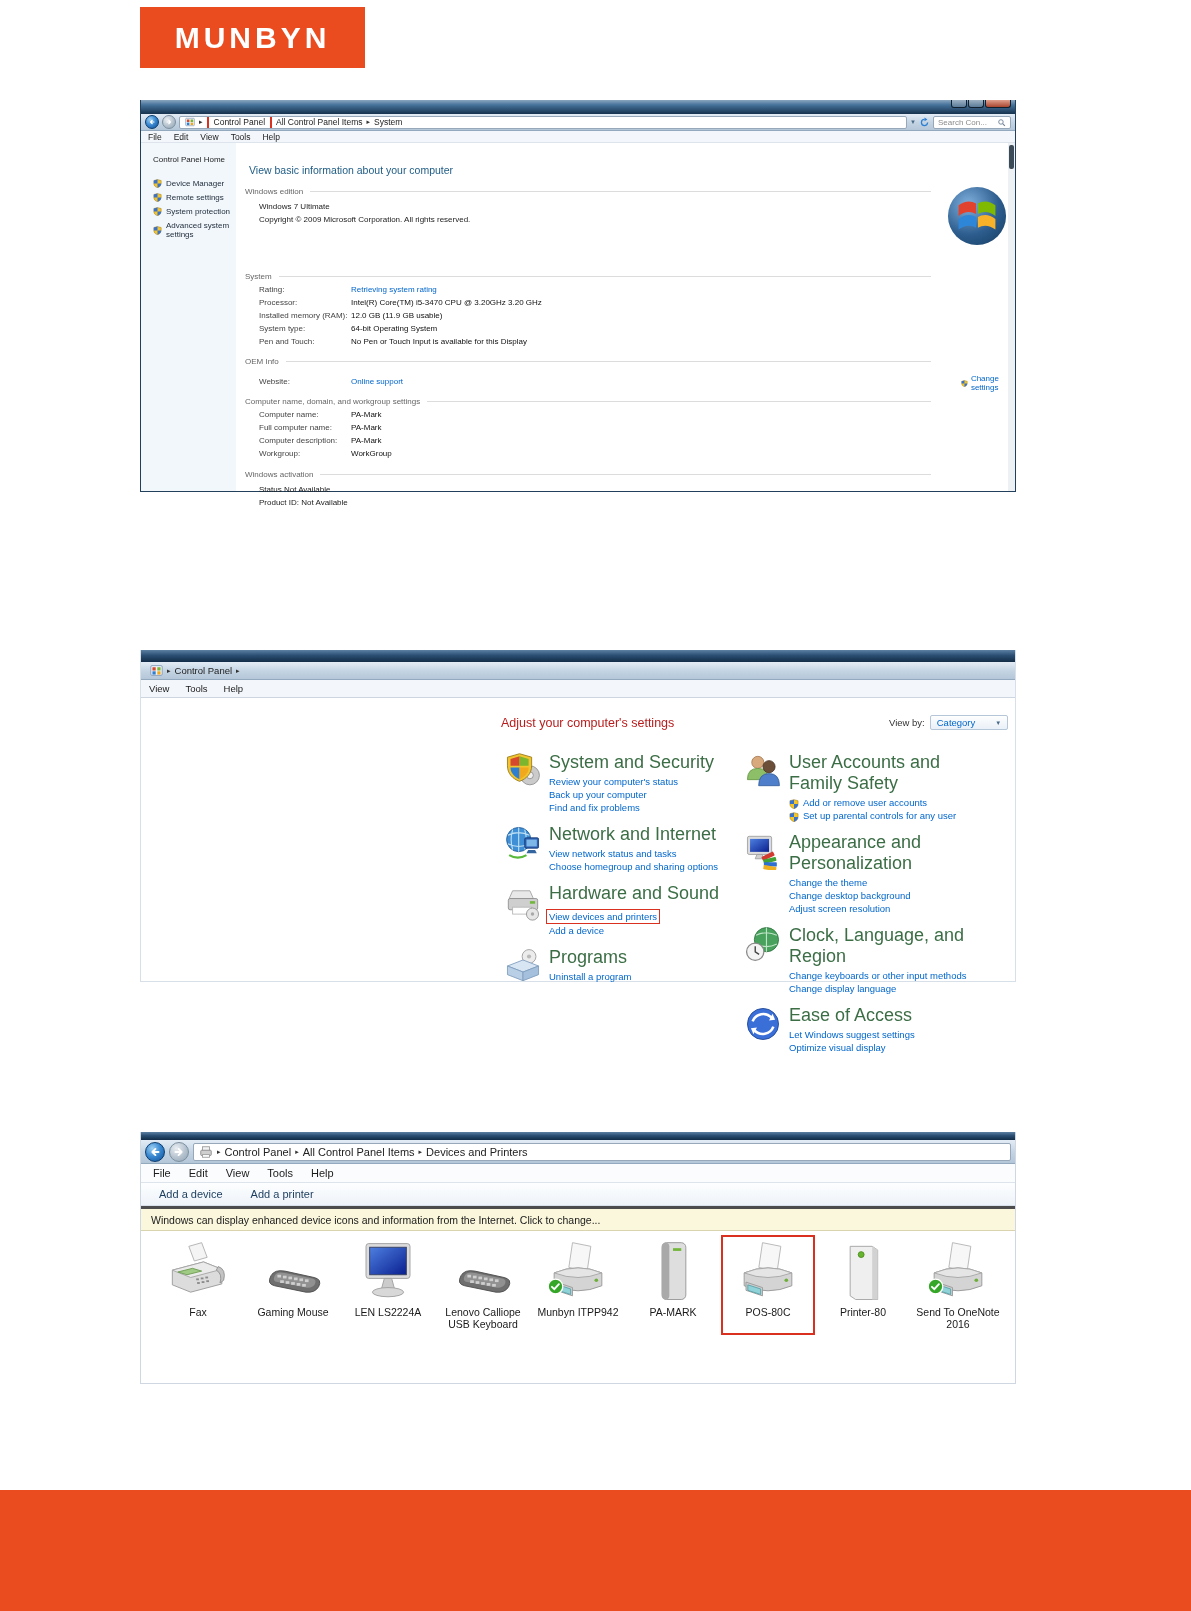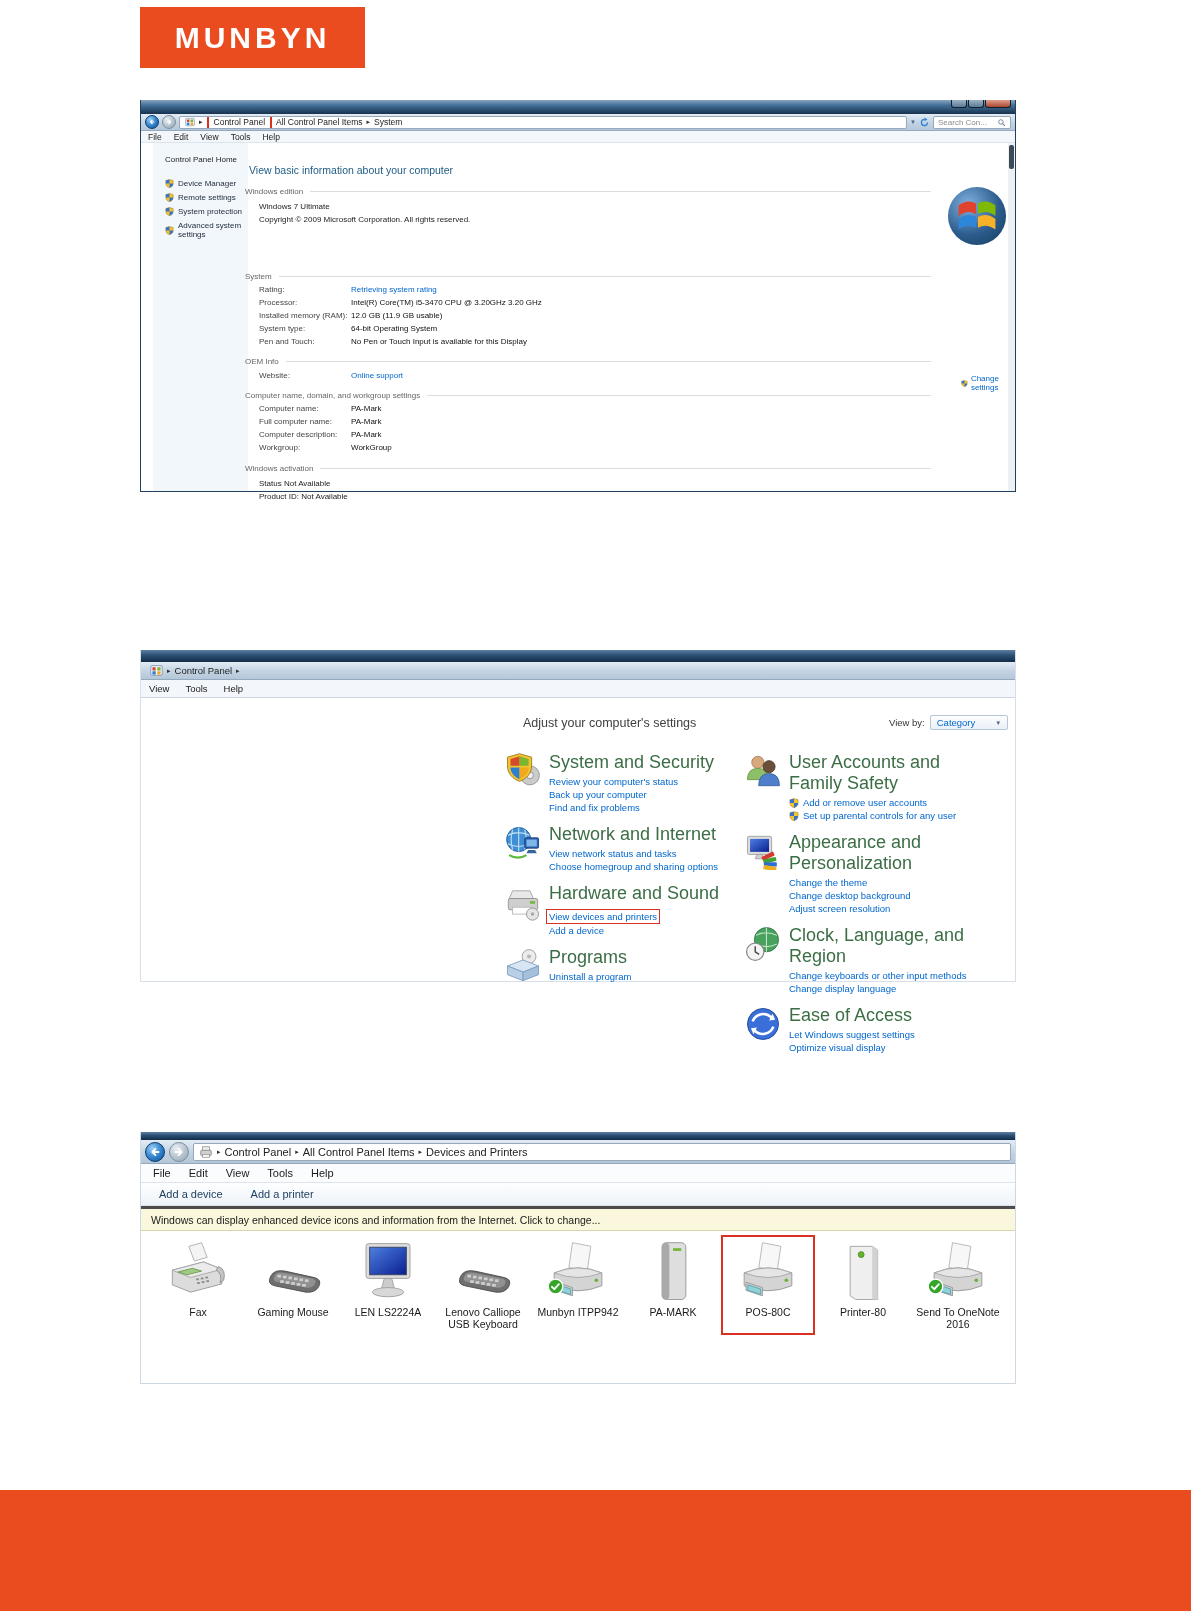--- a/index.html
+++ b/index.html
@@ -43,7 +43,7 @@
   .w1 .searchf { width:78px; height:13px; font-size:8px; }
   .w1 .mbar { height:12px; font-size:8.5px; gap:12px; padding:0 7px; }
   .body1 { position:relative; width:100%; height:348px; background:#fff; }
-  .sb { position:absolute; left:12px; top:0; width:95px; height:100%; background:#f2f7fc; padding:12px 0 0 12px; font-size:8px; color:#1d2a38; }
+  .sb { position:absolute; left:0; top:0; width:95px; height:100%; background:#f2f7fc; padding:12px 0 0 12px; font-size:8px; color:#1d2a38; }
   .sb .home { margin-bottom:15px; color:#222; }
   .sb .it { display:flex; align-items:center; gap:4px; margin-bottom:5px; cursor:default; }
   .sb .it svg { width:9px; height:9px; flex:0 0 auto; }

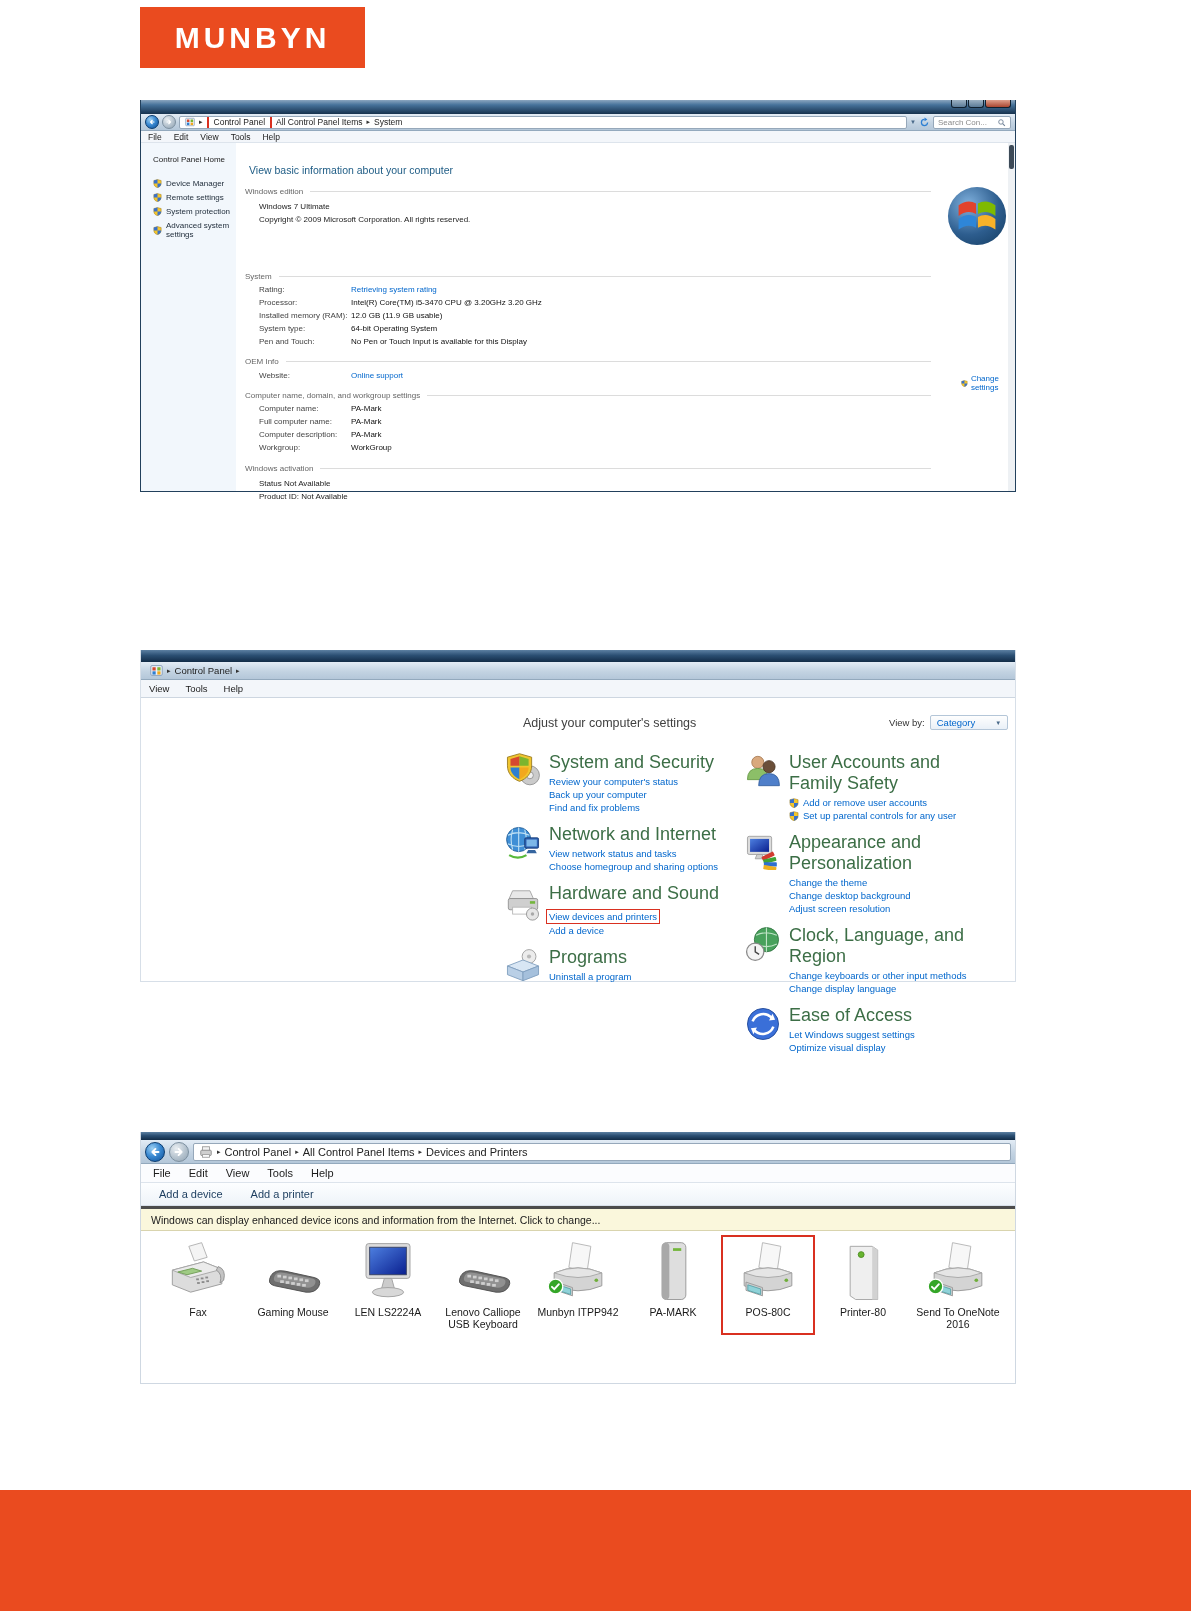--- a/index.html
+++ b/index.html
@@ -401,7 +401,7 @@
         <div class="sechdr sgap">
             <span>OEM Info</span>
           </div>
-        <div class="row" style="margin-top:4px">
+        <div class="row" style="margin-top:10px">
           <span class="lbl">Website:</span>
           <a class="lnk">Online support</a>
         </div>

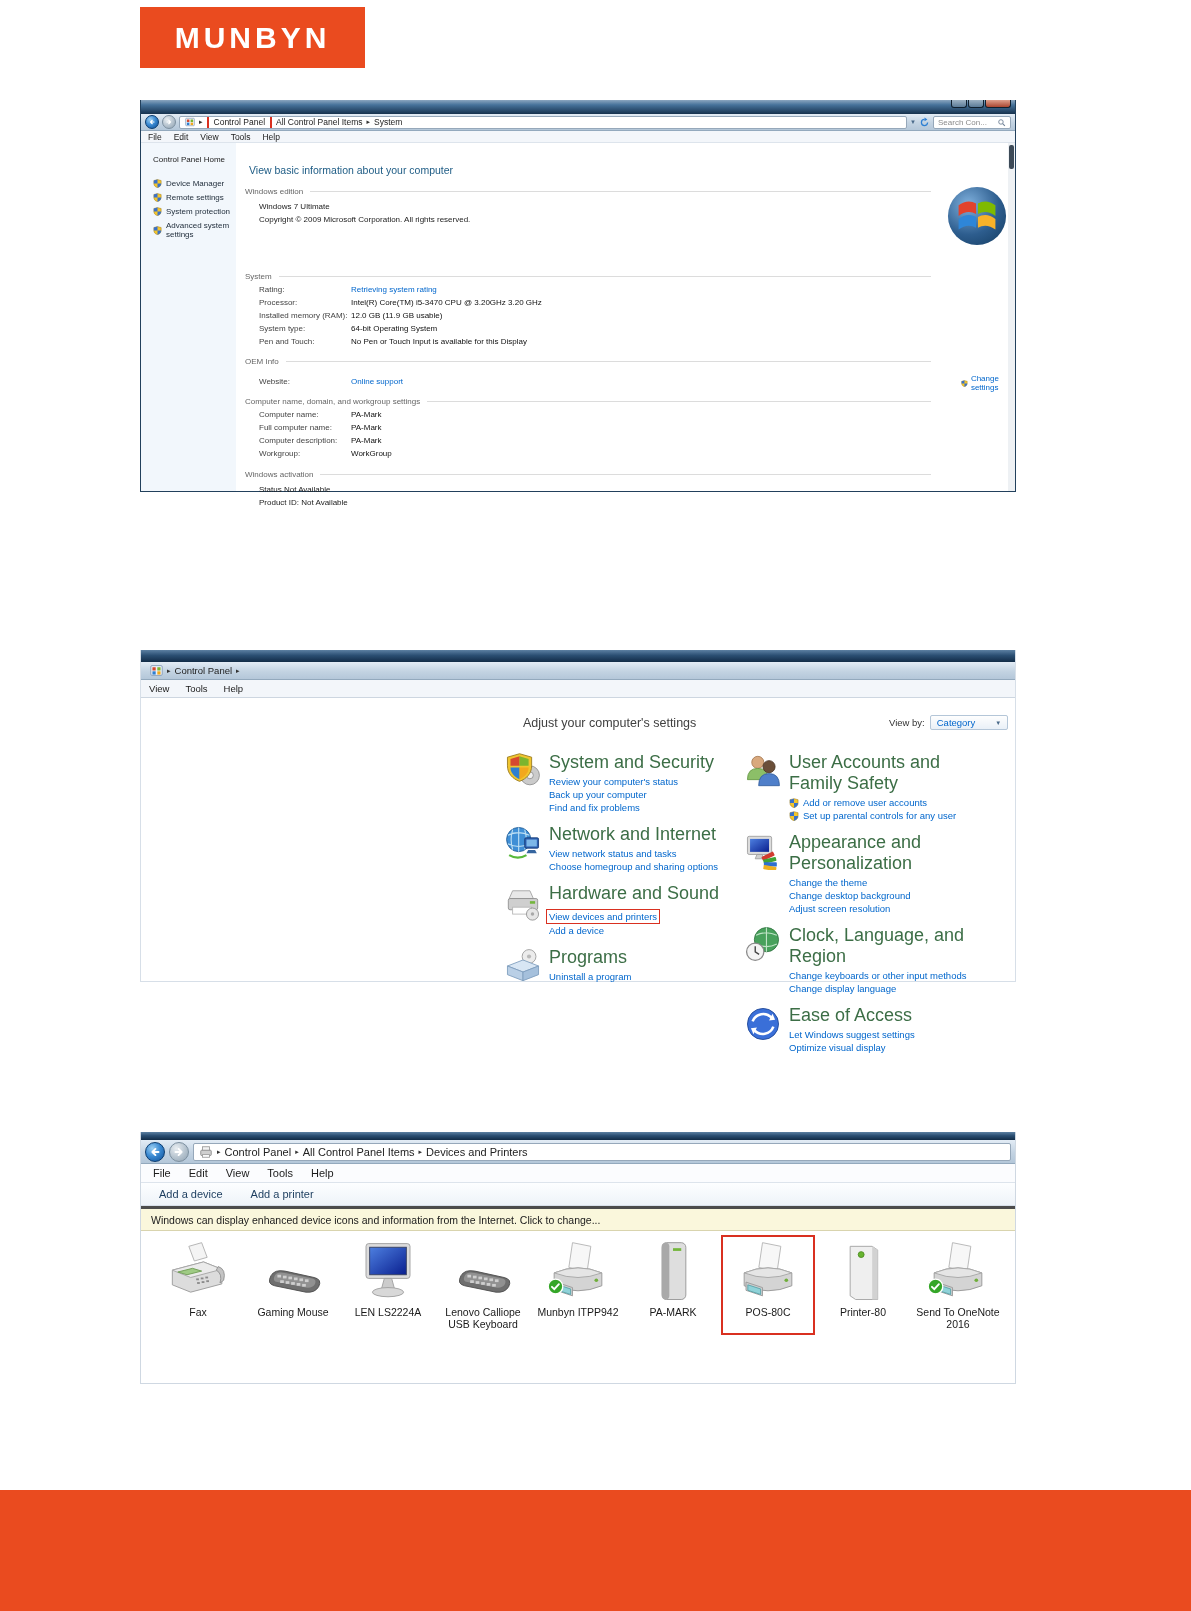--- a/index.html
+++ b/index.html
@@ -70,7 +70,7 @@
   .w2 .crumb { height:14px; background:transparent; border:none; }
   .w2 .mbar { height:18px; font-size:9.5px; gap:16px; padding:0 8px; border-bottom:1px solid #cdd6e0; }
   .body2 { position:relative; width:100%; height:282px; background:#fff; }
-  .cptitle { position:absolute; left:382px; top:18px; font-size:12.5px; color:#404040; }
+  .cptitle { position:absolute; left:360px; top:18px; font-size:12.5px; color:#b91c1c; }
   .viewby { position:absolute; left:748px; top:17px; display:flex; align-items:center; gap:5px; font-size:9.5px; color:#333; }
   .vbtn { border:1px solid #b4c6d8; background:linear-gradient(#fefefe,#e9f0f7); border-radius:2px;
           padding:1px 6px; display:flex; gap:20px; align-items:center; color:#0066CC; }

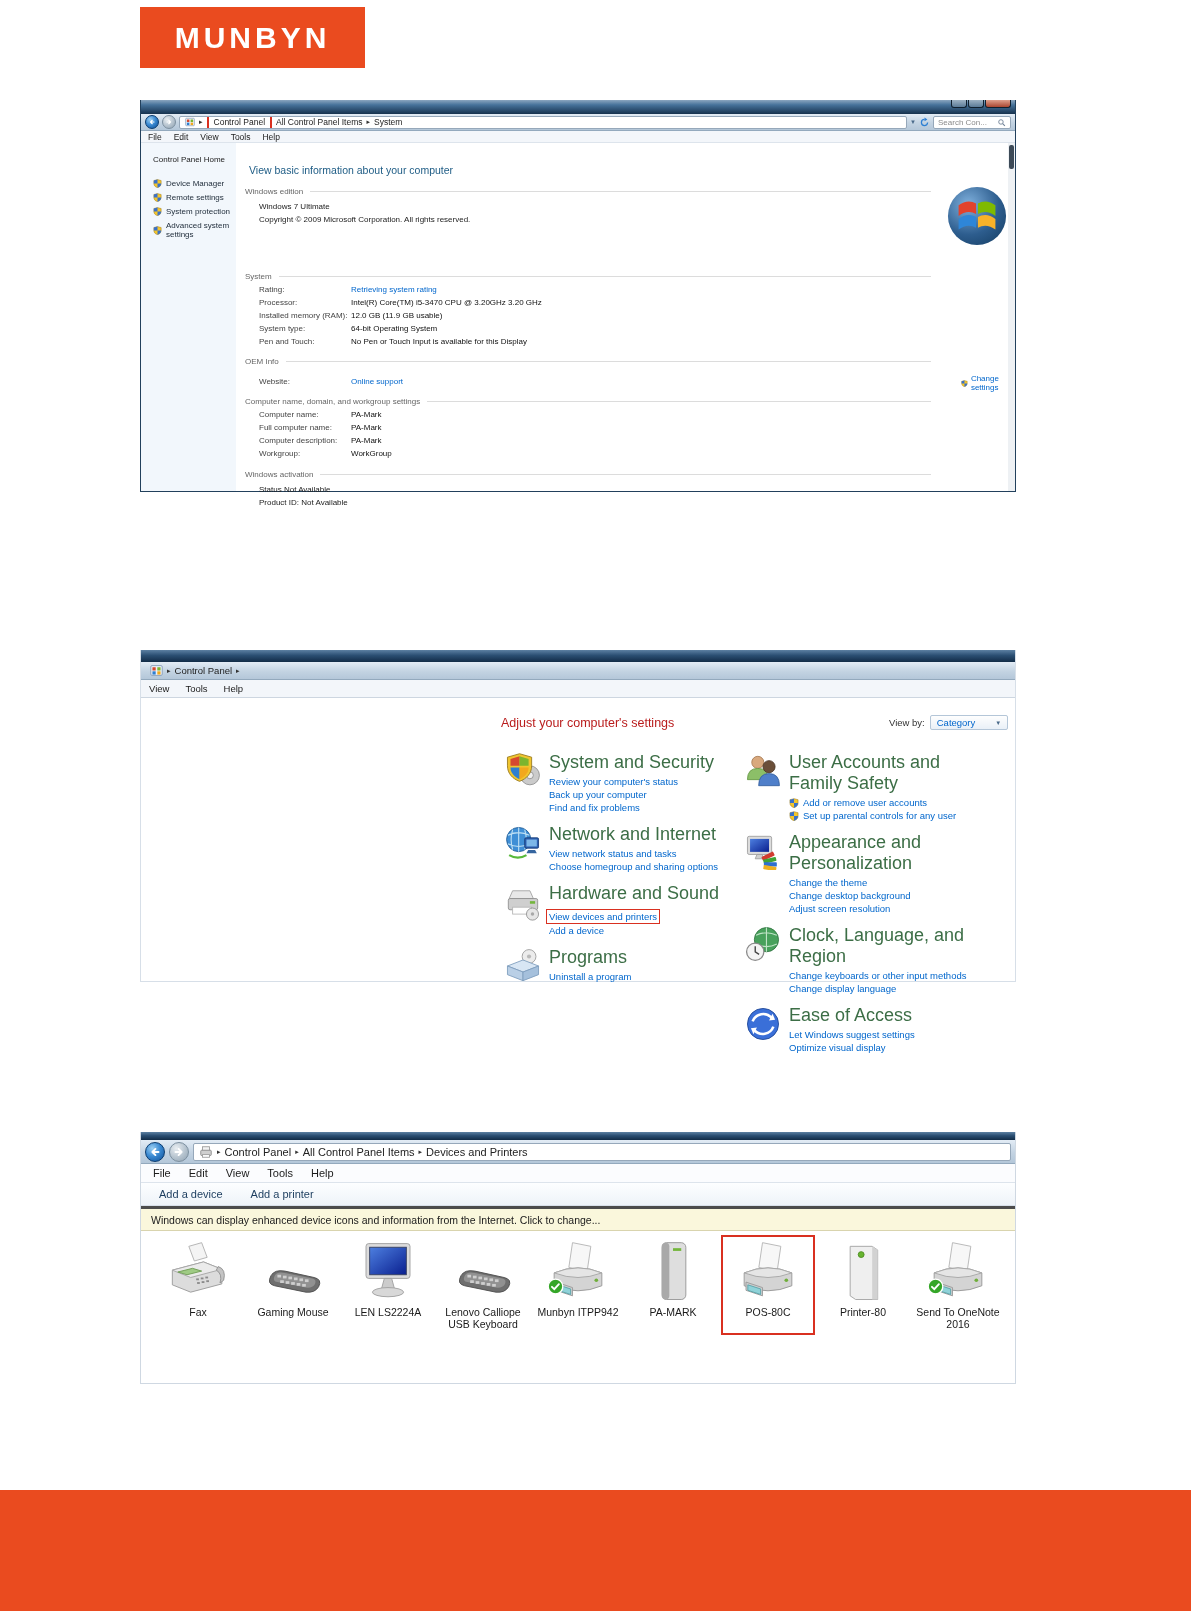--- a/index.html
+++ b/index.html
@@ -81,7 +81,7 @@
   .cat .cicon { width:38px; height:38px; flex:0 0 auto; }
   .ctitle { font-size:18px; color:#3C6E46; margin-bottom:2px; cursor:pointer; }
   .clink { display:block; font-size:9.5px; line-height:13px; color:#0066CC; text-decoration:none; cursor:pointer; }
-  .clink.sh { display:flex; align-items:center; gap:4px; }
+  .clink.sh { display:flex; align-items:flex-end; gap:4px; }
   .clink svg { width:10px; height:10px; flex:0 0 auto; }
   .rb2 { border:1.5px solid #D93020; padding:0 2px; margin-left:-3px; }
 

